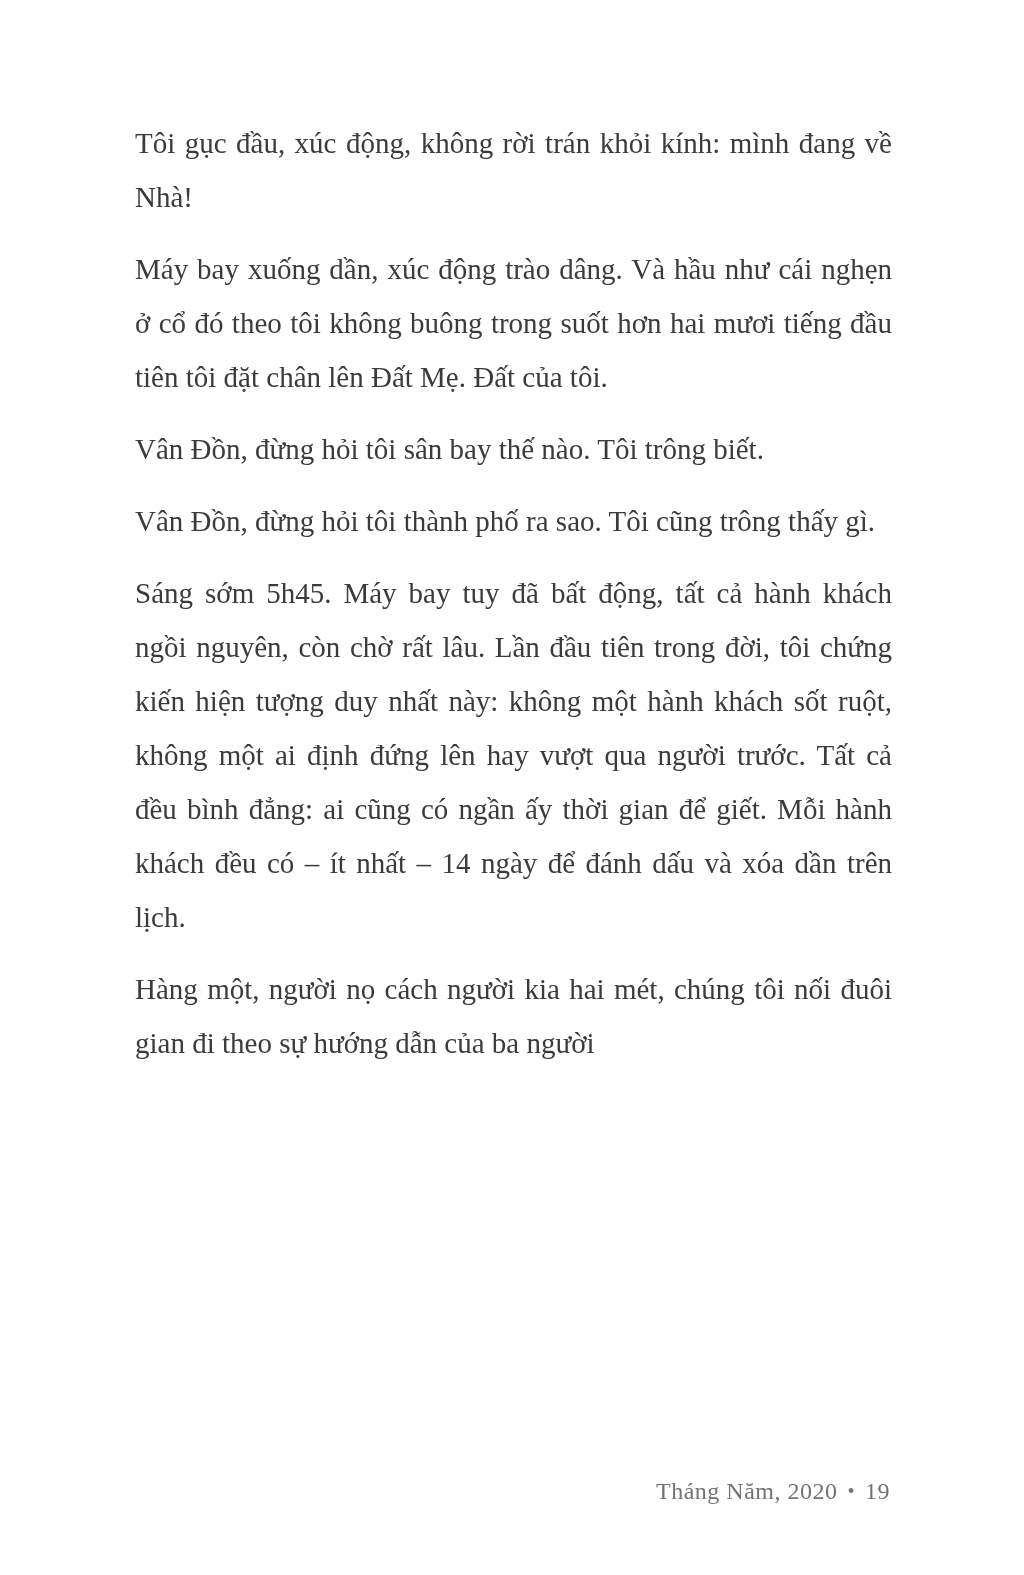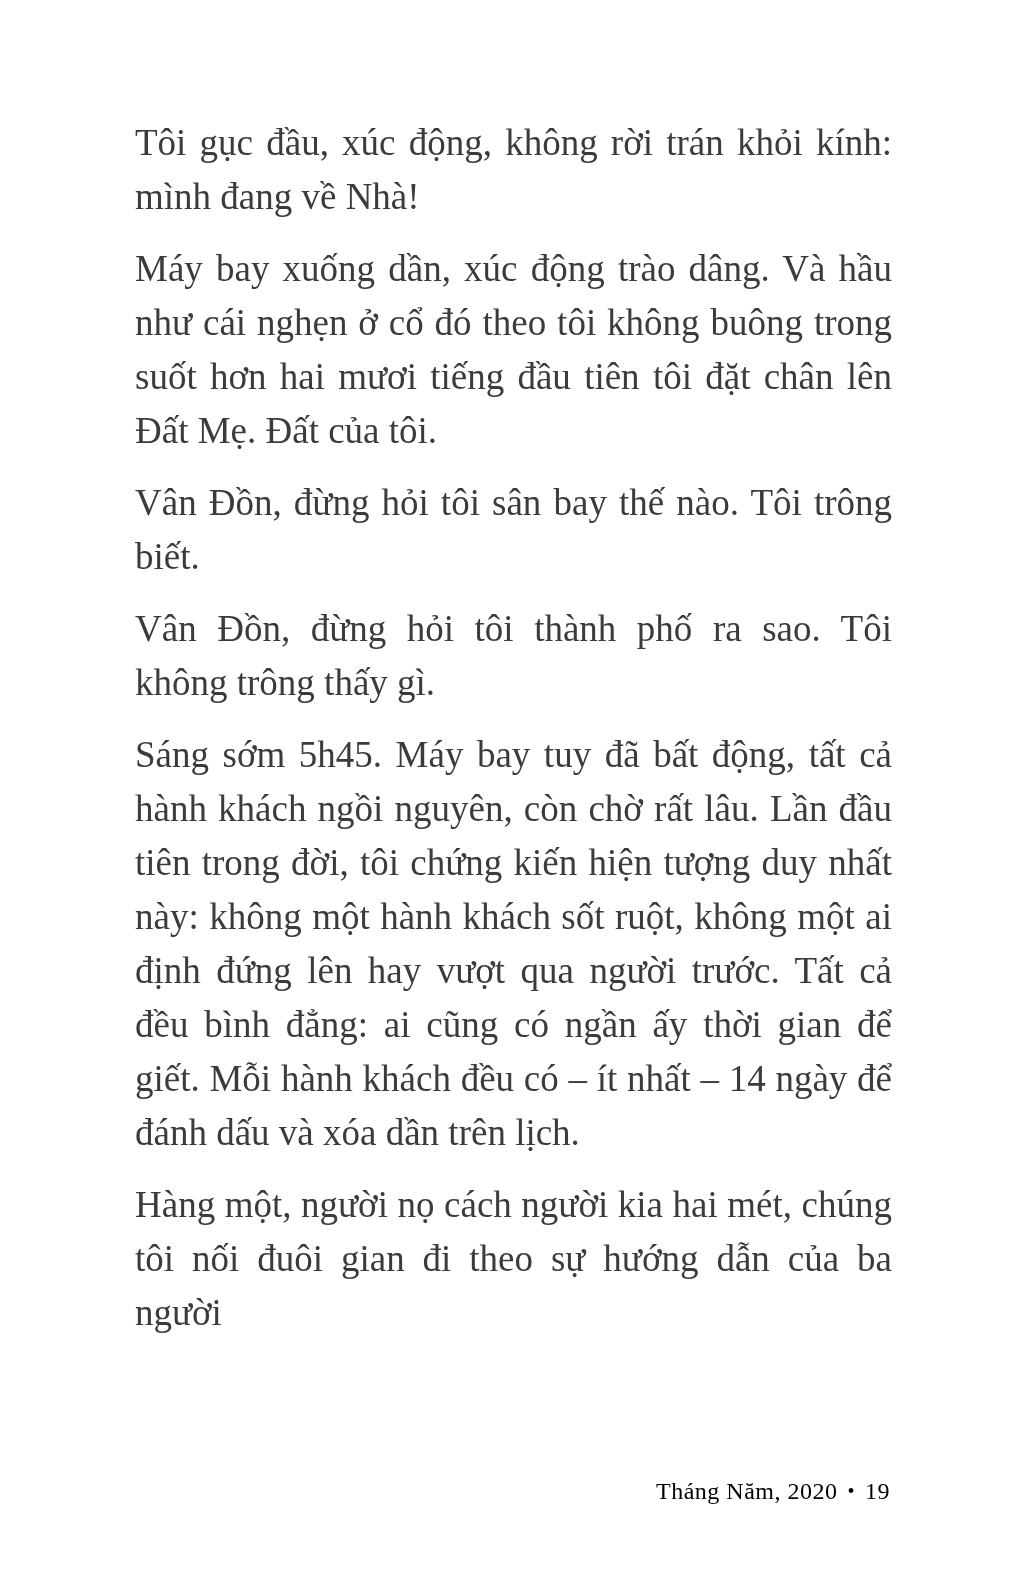--- a/index.html
+++ b/index.html
@@ -21,7 +21,7 @@
     top: 116px;
     width: 757px;
     color: #3b3b3b;
-    font-size: 37px;
+    font-size: 29px;
     line-height: 54px;
     text-align: justify;
     text-justify: inter-word;

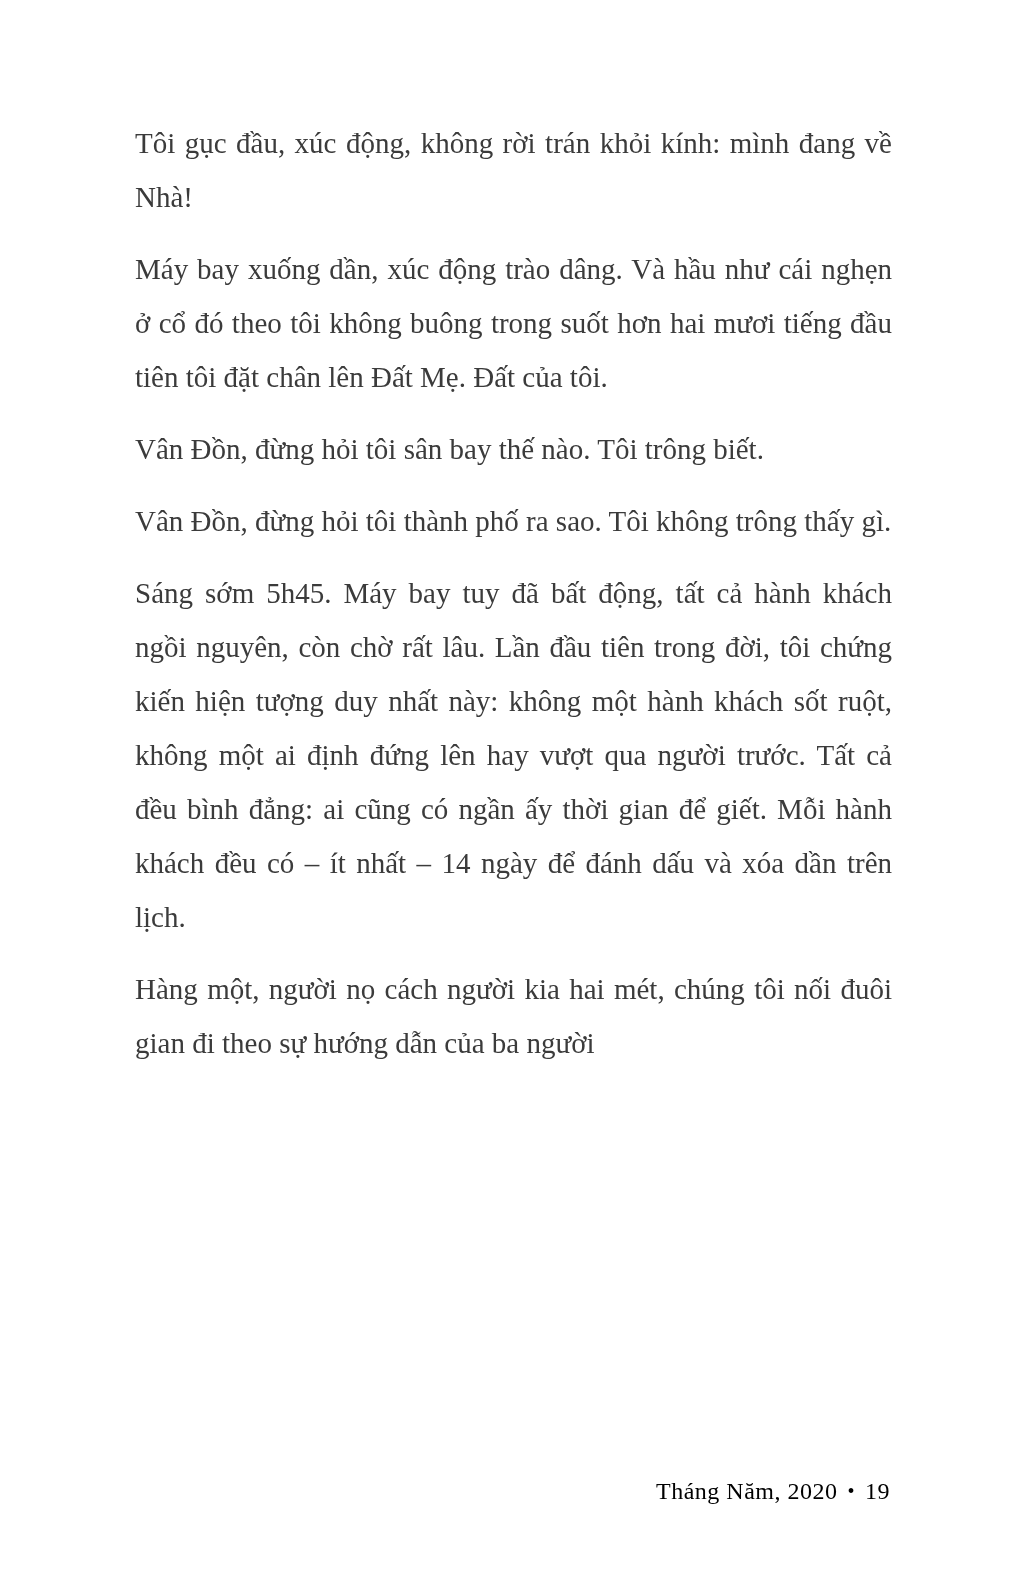--- a/index.html
+++ b/index.html
@@ -54,7 +54,7 @@
     <p>Tôi gục đầu, xúc động, không rời trán khỏi kính: mình đang về Nhà!</p>
     <p>Máy bay xuống dần, xúc động trào dâng. Và hầu như cái nghẹn ở cổ đó theo tôi không buông trong suốt hơn hai mươi tiếng đầu tiên tôi đặt chân lên Đất Mẹ. Đất của tôi.</p>
     <p>Vân Đồn, đừng hỏi tôi sân bay thế nào. Tôi trông biết.</p>
-    <p>Vân Đồn, đừng hỏi tôi thành phố ra sao. Tôi không trông thấy gì.</p>
+    <p>Vân Đồn, đừng hỏi tôi thành phố ra sao. Tôi cũng trông thấy gì.</p>
     <p>Sáng sớm 5h45. Máy bay tuy đã bất động, tất cả hành khách ngồi nguyên, còn chờ rất lâu. Lần đầu tiên trong đời, tôi chứng kiến hiện tượng duy nhất này: không một hành khách sốt ruột, không một ai định đứng lên hay vượt qua người trước. Tất cả đều bình đẳng: ai cũng có ngần ấy thời gian để giết. Mỗi hành khách đều có – ít nhất – 14 ngày để đánh dấu và xóa dần trên lịch.</p>
     <p>Hàng một, người nọ cách người kia hai mét, chúng tôi nối đuôi gian đi theo sự hướng dẫn của ba người</p>
   </div>

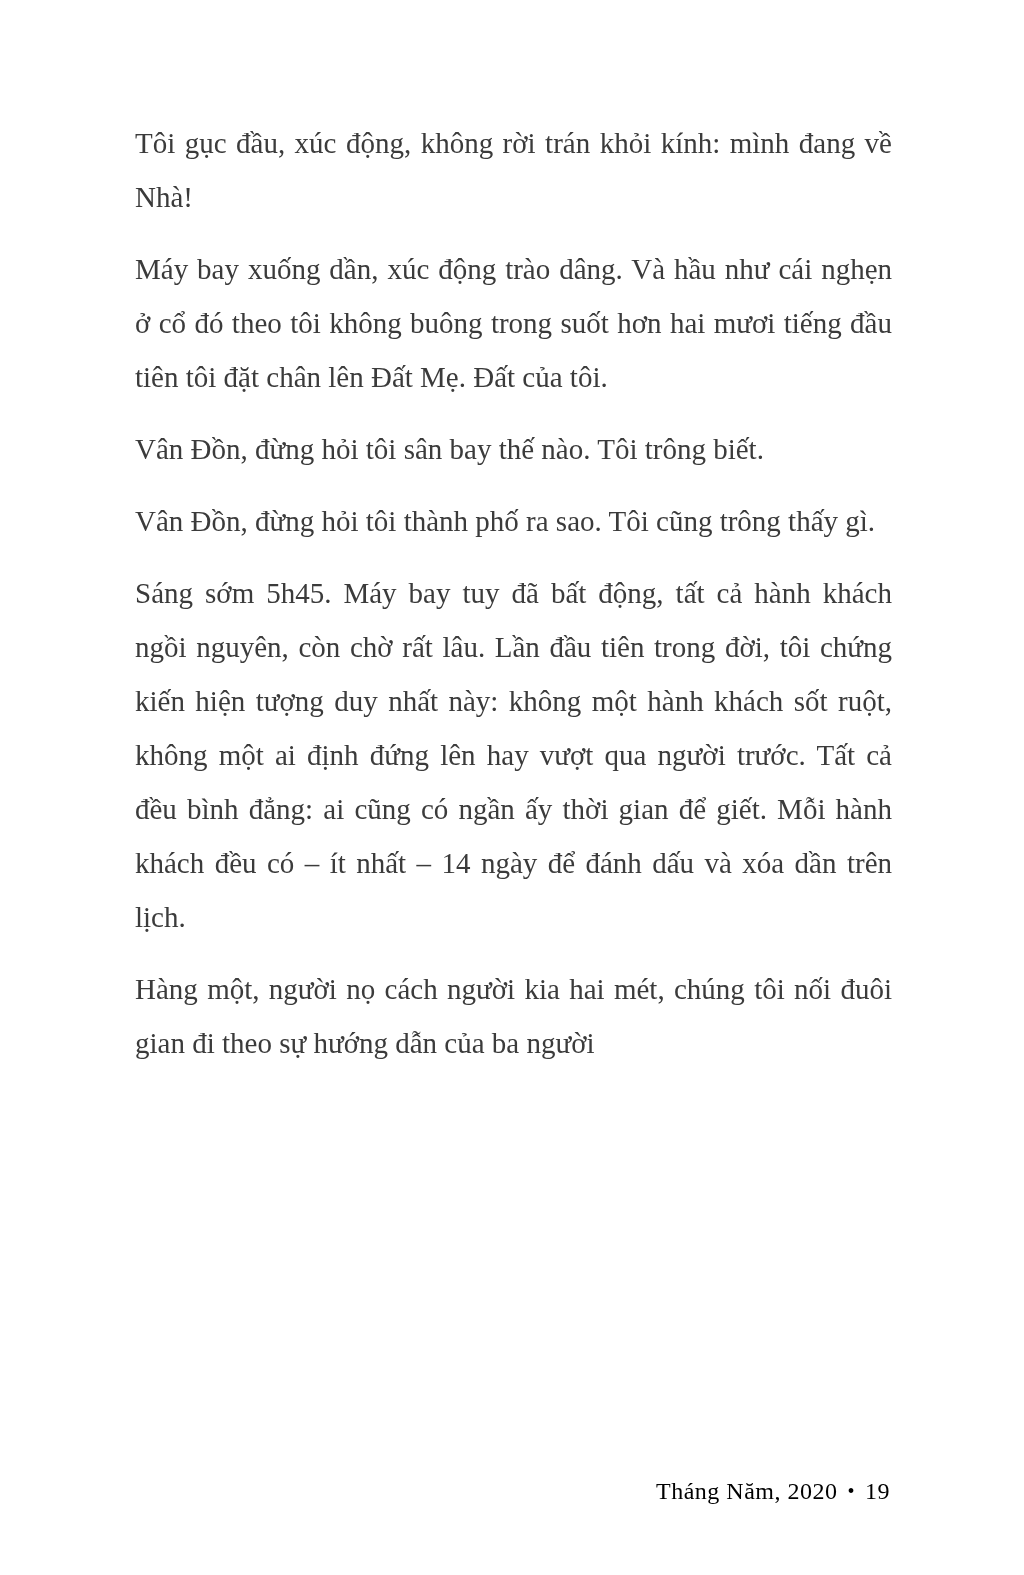--- a/index.html
+++ b/index.html
@@ -33,7 +33,7 @@
     position: absolute;
     right: 134px;
     top: 1478px;
-    color: #000000;
+    color: #737373;
     font-size: 24px;
     letter-spacing: 0.5px;
     white-space: nowrap;

